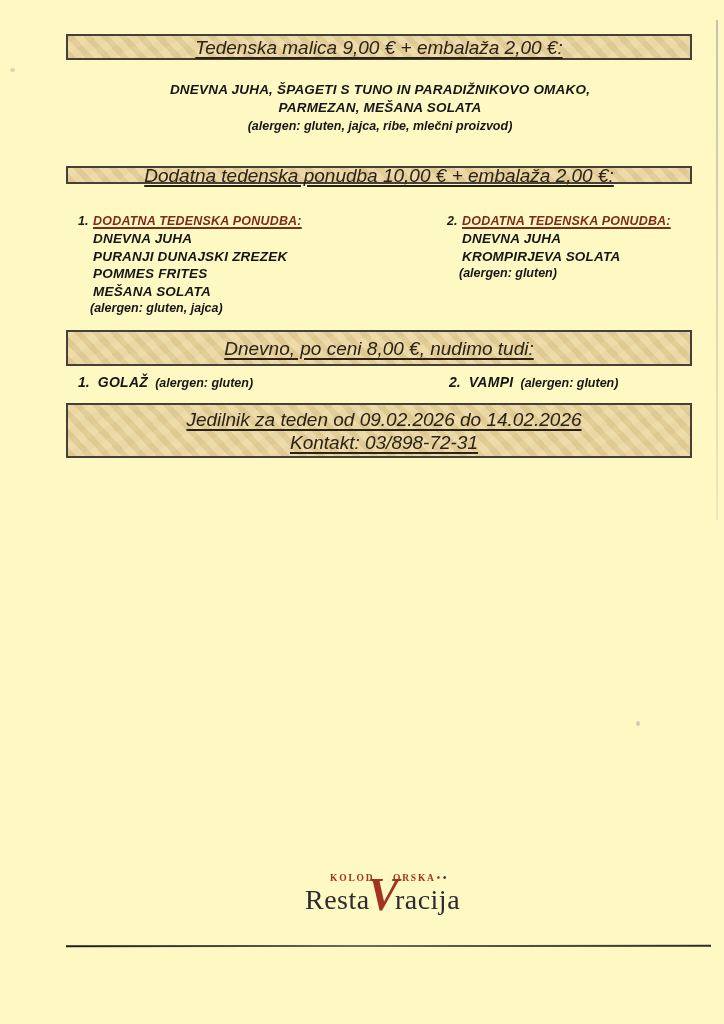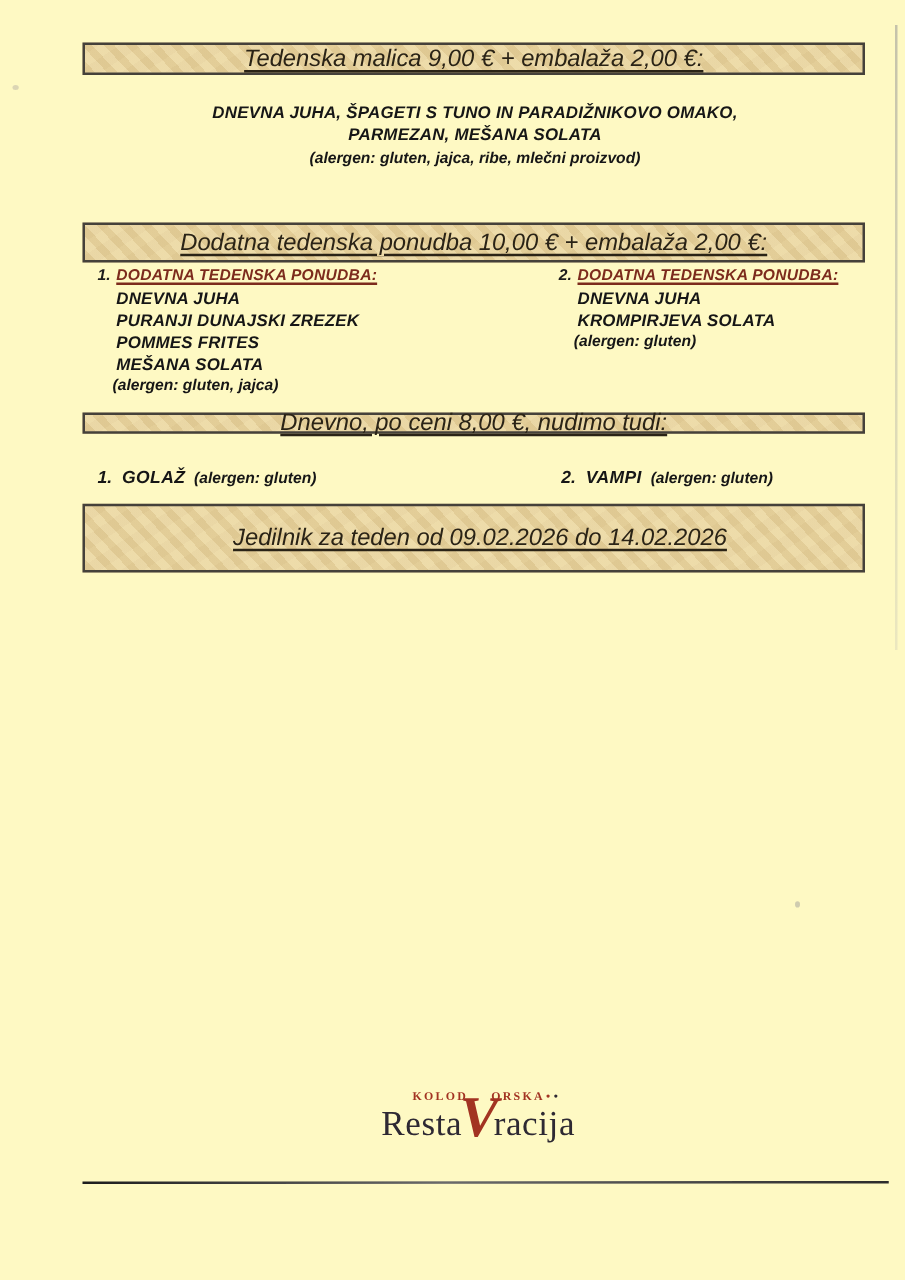--- a/index.html
+++ b/index.html
@@ -26,7 +26,7 @@
     white-space:nowrap;
   }
   .banner.b1 { top:34px;  height:26px; }
-  .banner.b2 { top:178px; height:32px; }
+  .banner.b2 { top:166px; height:18px; }
   .banner.b3 { top:330px; height:17px;text-align:right; }
   .banner.b4 { top:403px; height:55px;padding-left:10px; }
 

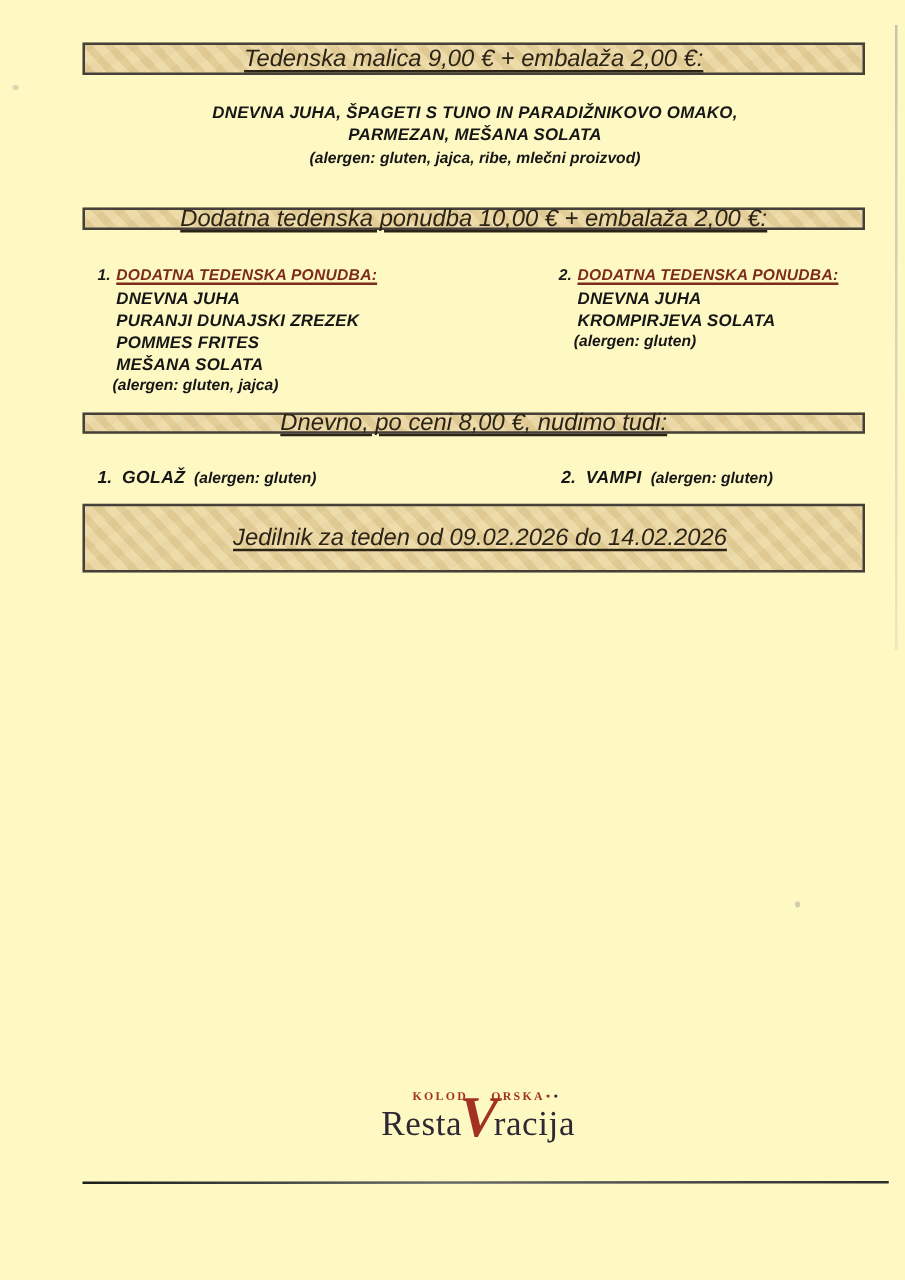--- a/index.html
+++ b/index.html
@@ -27,7 +27,7 @@
   }
   .banner.b1 { top:34px;  height:26px; }
   .banner.b2 { top:166px; height:18px; }
-  .banner.b3 { top:330px; height:17px;text-align:right; }
+  .banner.b3 { top:330px; height:36px;text-align:right; }
   .banner.b4 { top:403px; height:55px;padding-left:10px; }
 
   

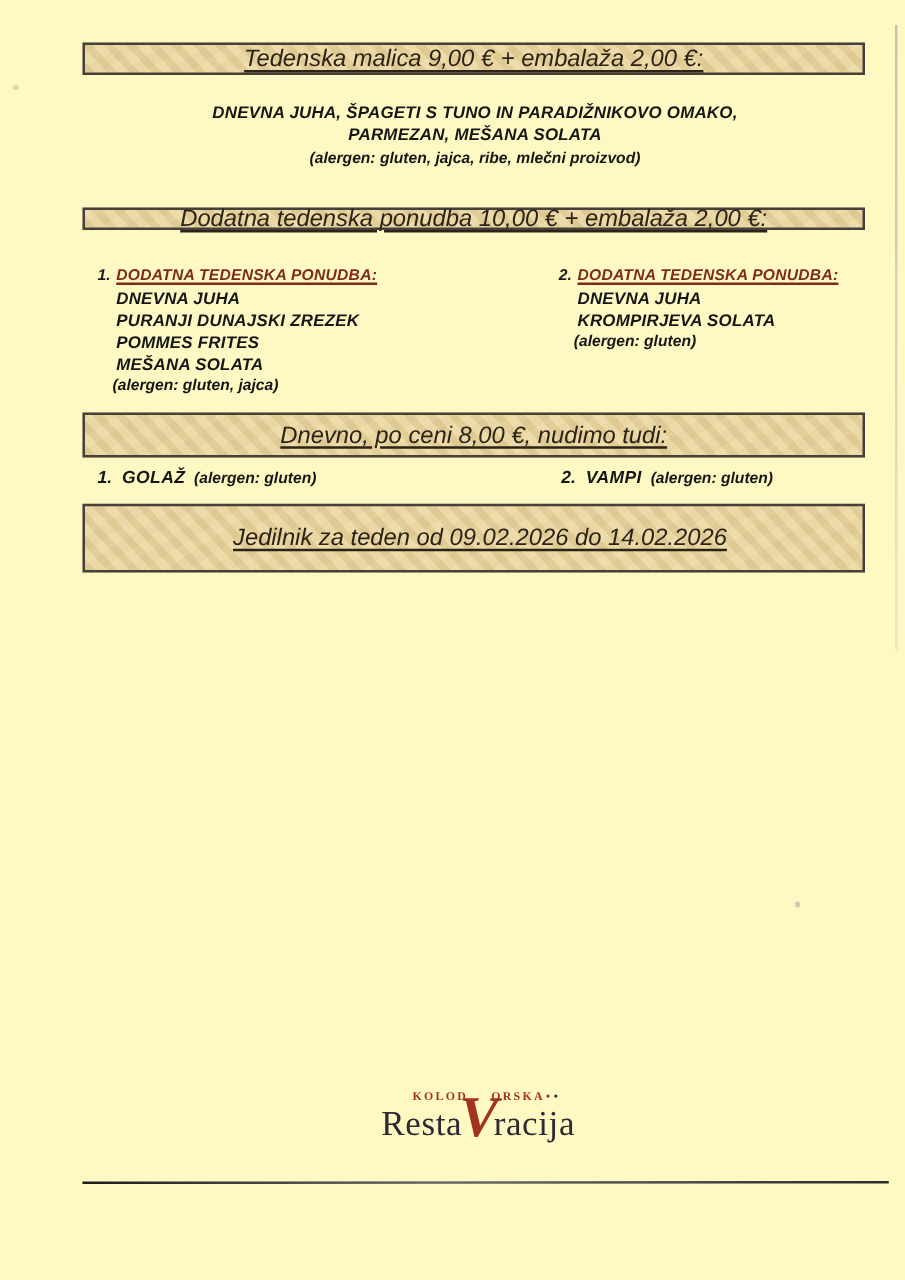--- a/index.html
+++ b/index.html
@@ -154,6 +154,7 @@
 
   <div class="banner b4">
     <div class="banner-line">Jedilnik za teden od 09.02.2026 do 14.02.2026</div>
+    <div class="banner-line">Kontakt: 03/898-72-31</div>
   </div>
 
   <div class="logo">

